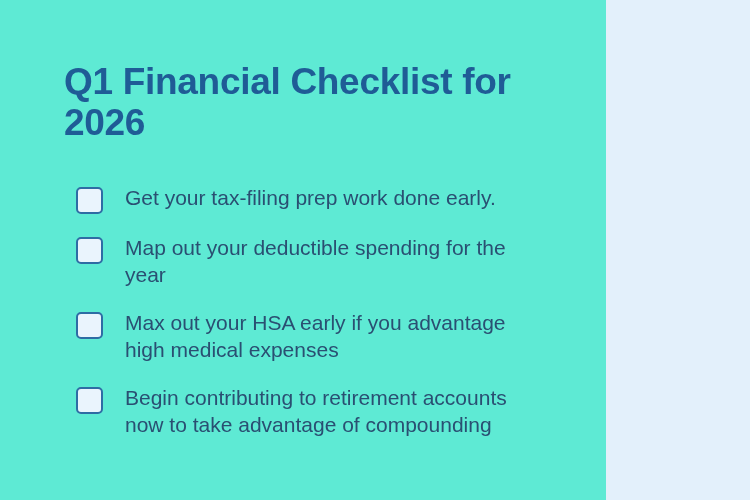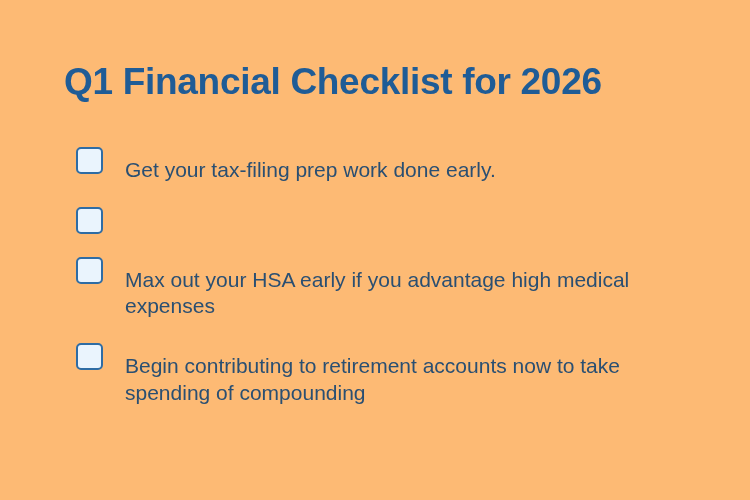--- a/index.html
+++ b/index.html
@@ -14,11 +14,11 @@
     overflow: hidden;
   }
   .card {
-    width: 750px;
+    width: 606px;
     height: 500px;
     box-sizing: border-box;
     padding: 62px 64px 40px 64px;
-    background: #fdba74;
+    background: #5eead4;
     display: flex;
     flex-direction: column;
   }

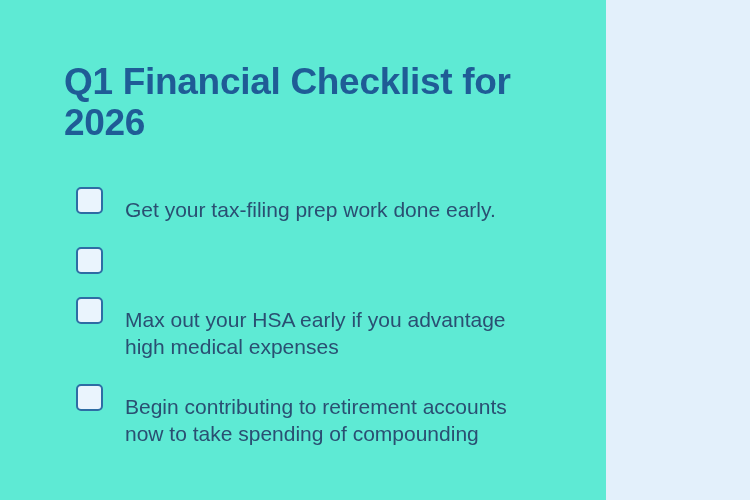--- a/index.html
+++ b/index.html
@@ -56,7 +56,6 @@
     line-height: 1.28;
     color: #2a4f72;
     max-width: 560px;
-    margin-top: 12px;
   }
 </style>
 </head>

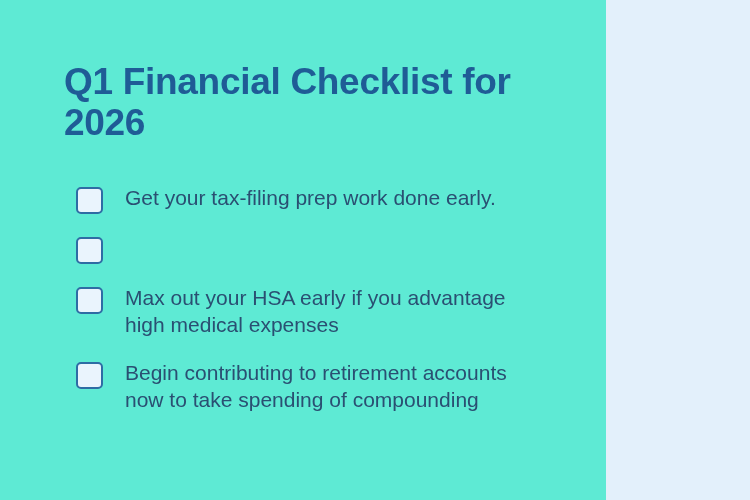--- a/index.html
+++ b/index.html
@@ -74,6 +74,7 @@
 
     <div class="checklist-item">
       <span class="checkbox"></span>
+      <span class="item-label">Map out your deductible spending for the year</span>
     </div>
 
     <div class="checklist-item">

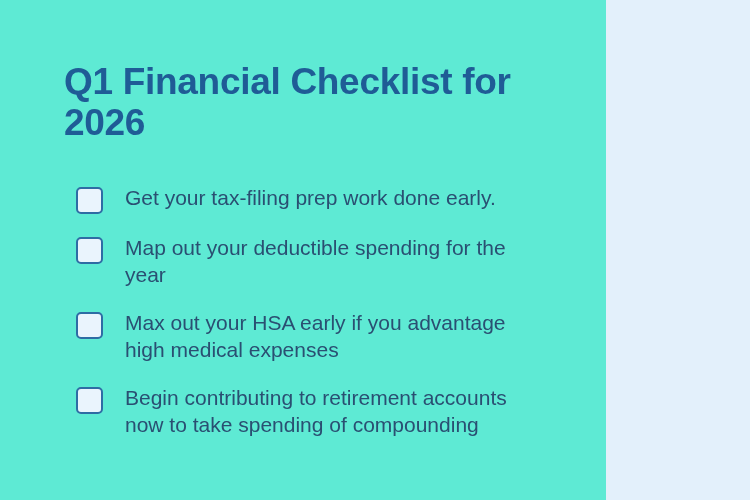--- a/index.html
+++ b/index.html
@@ -84,7 +84,7 @@
 
     <div class="checklist-item">
       <span class="checkbox"></span>
-      <span class="item-label">Begin contributing to retirement accounts now to take spending of compounding</span>
+      <span class="item-label">Begin contributing to retirement accounts now to take advantage of compounding</span>
     </div>
 
   </div>

